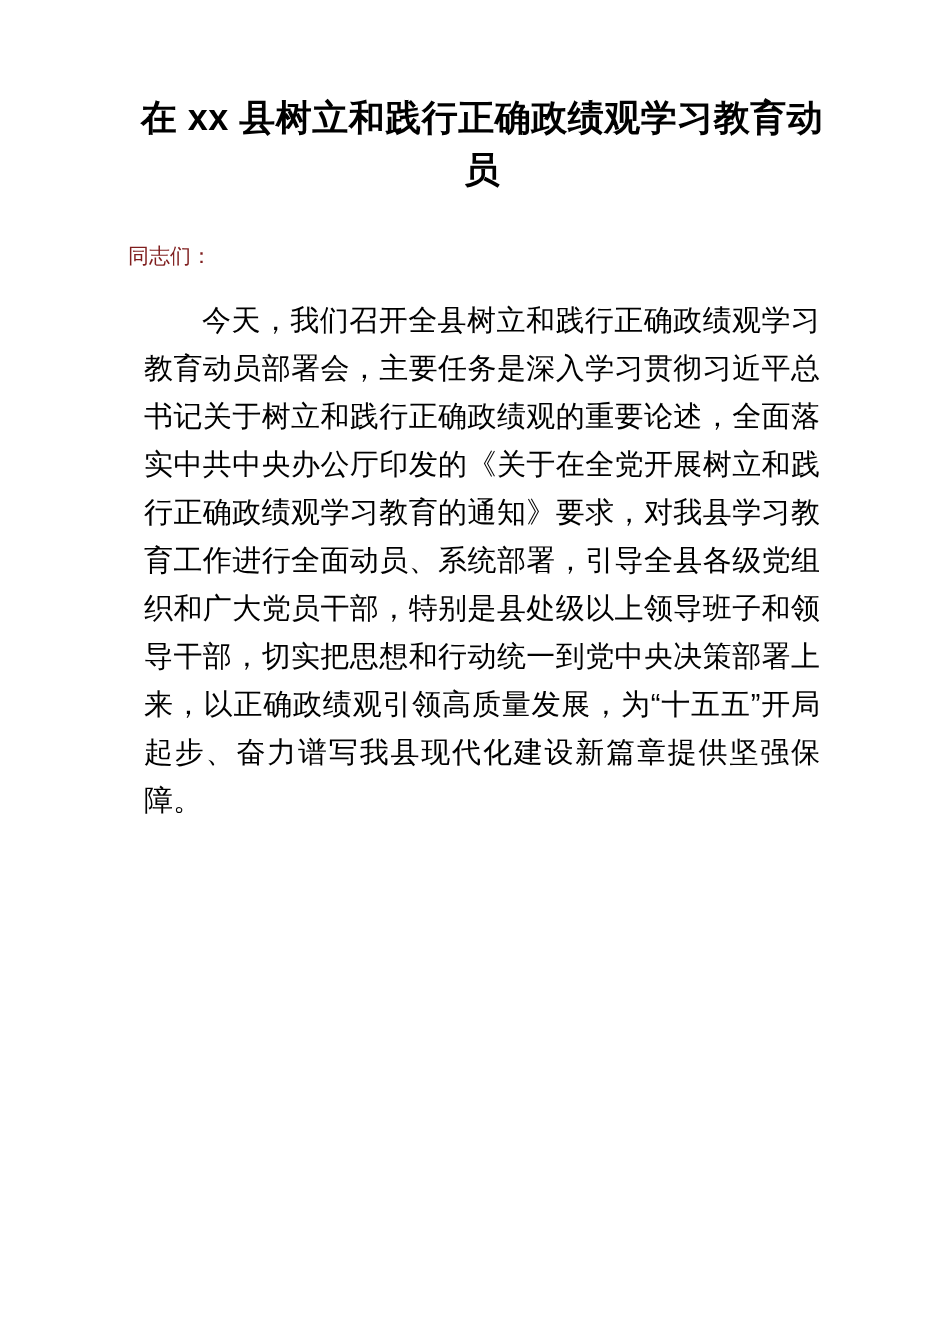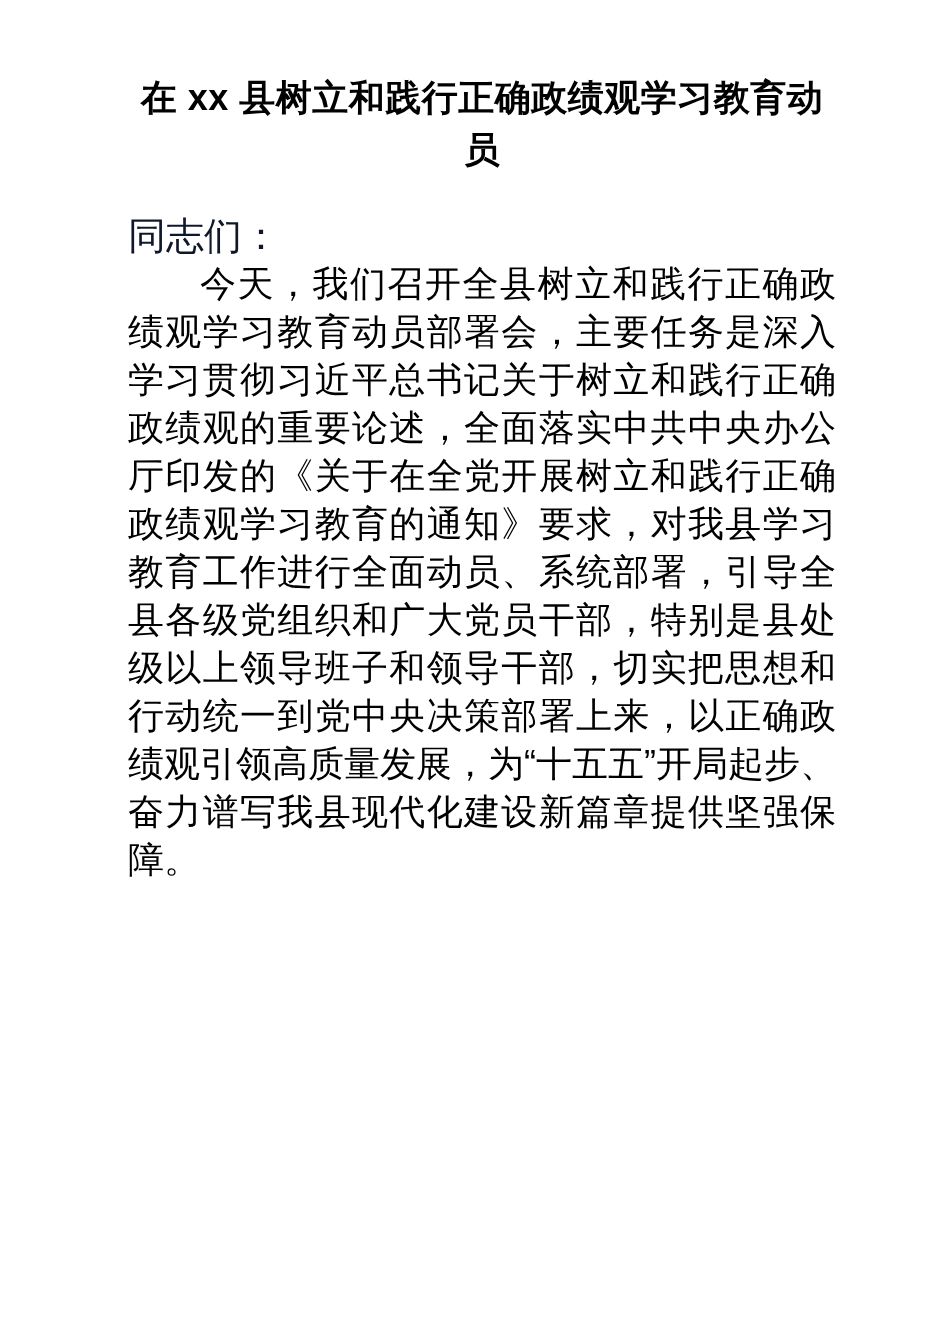--- a/index.html
+++ b/index.html
@@ -27,7 +27,7 @@
   }
   .doc-title {
     margin: 0;
-    padding-top: 72px;
+    padding-top: 92px;
     text-align: center;
     font-size: 36px;
     font-weight: bold;

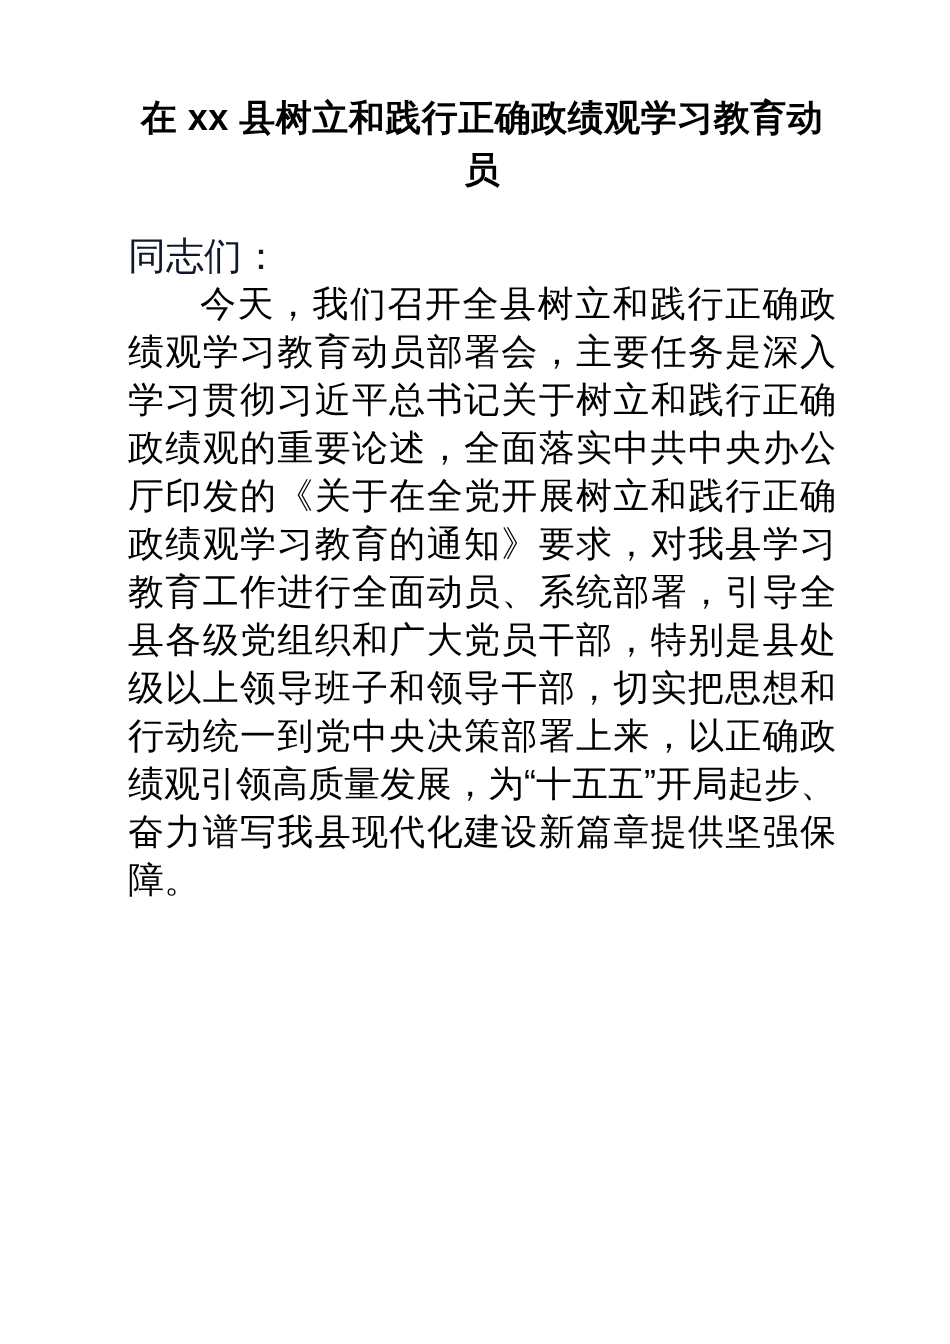--- a/index.html
+++ b/index.html
@@ -38,10 +38,10 @@
   .salutation {
     margin: 0;
     padding-top: 36px;
-    font-size: 38px;
+    font-size: 21px;
     line-height: 48px;
     text-align: left;
-    color: #0f172a;
+    color: #7f1d1d;
   }
   .para {
     margin: 0;

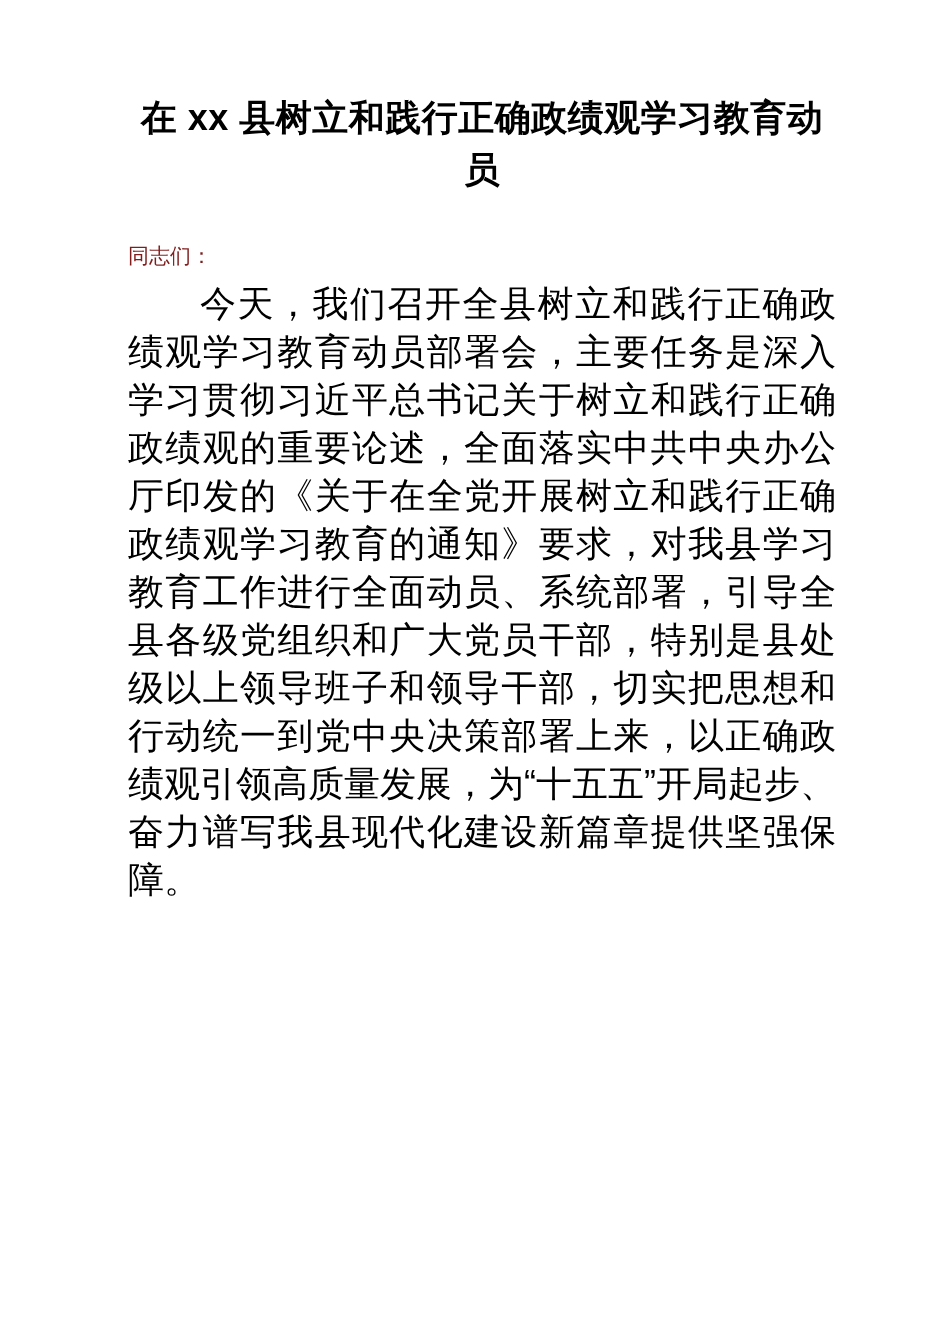--- a/index.html
+++ b/index.html
@@ -44,8 +44,8 @@
     color: #7f1d1d;
   }
   .para {
-    margin: 0;
-    font-size: 36px;
+    margin: 16px;
+    font-size: 29px;
     line-height: 48px;
     text-align: justify;
     text-align-last: left;

